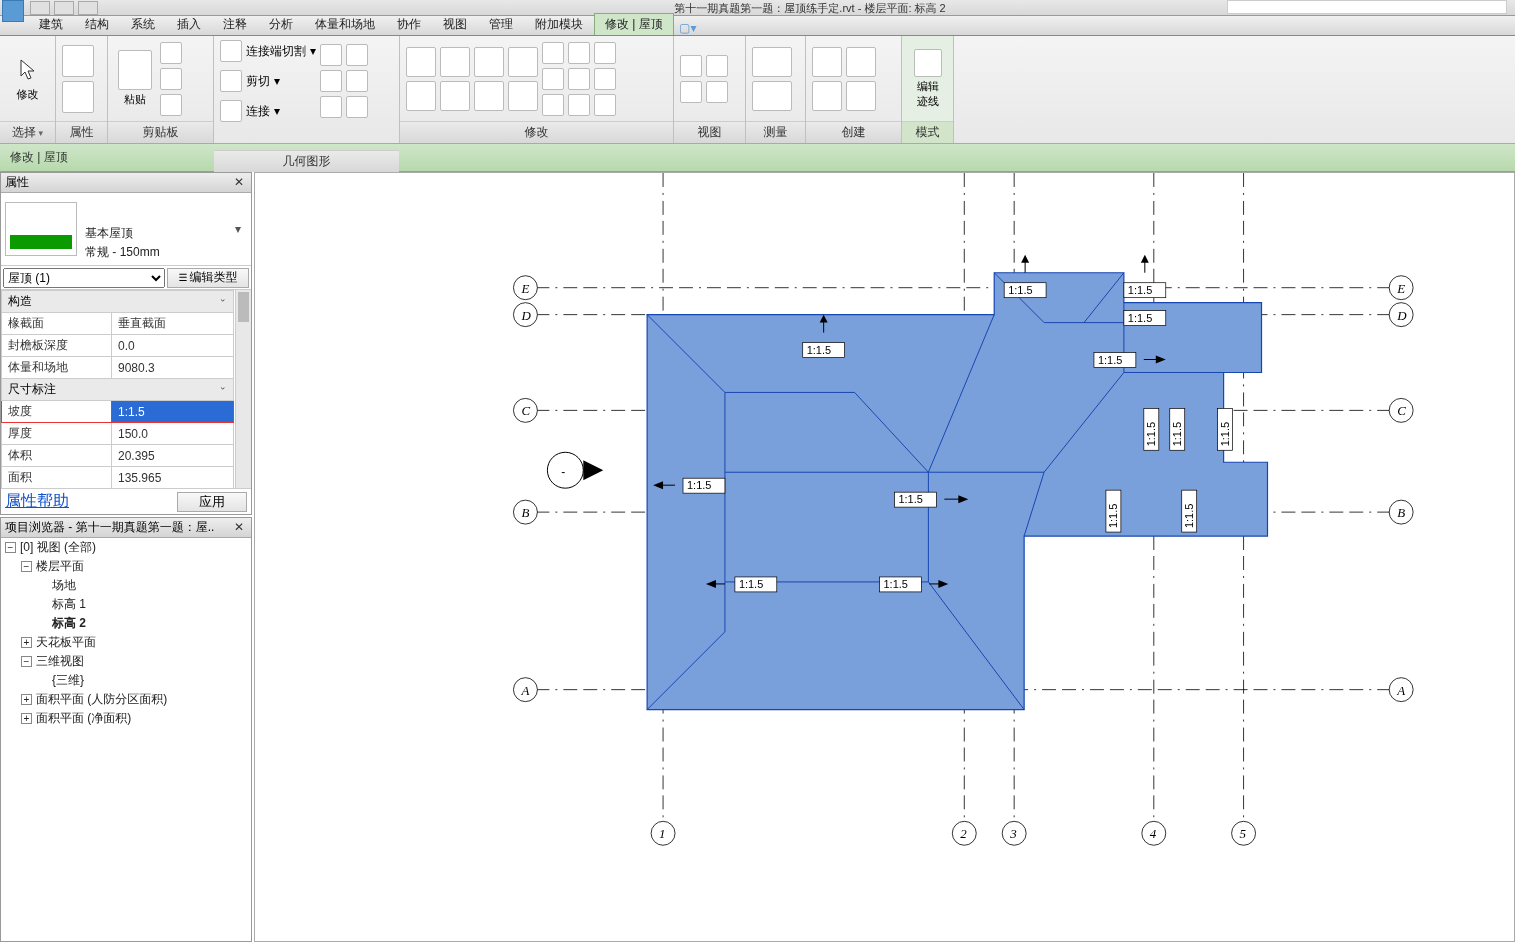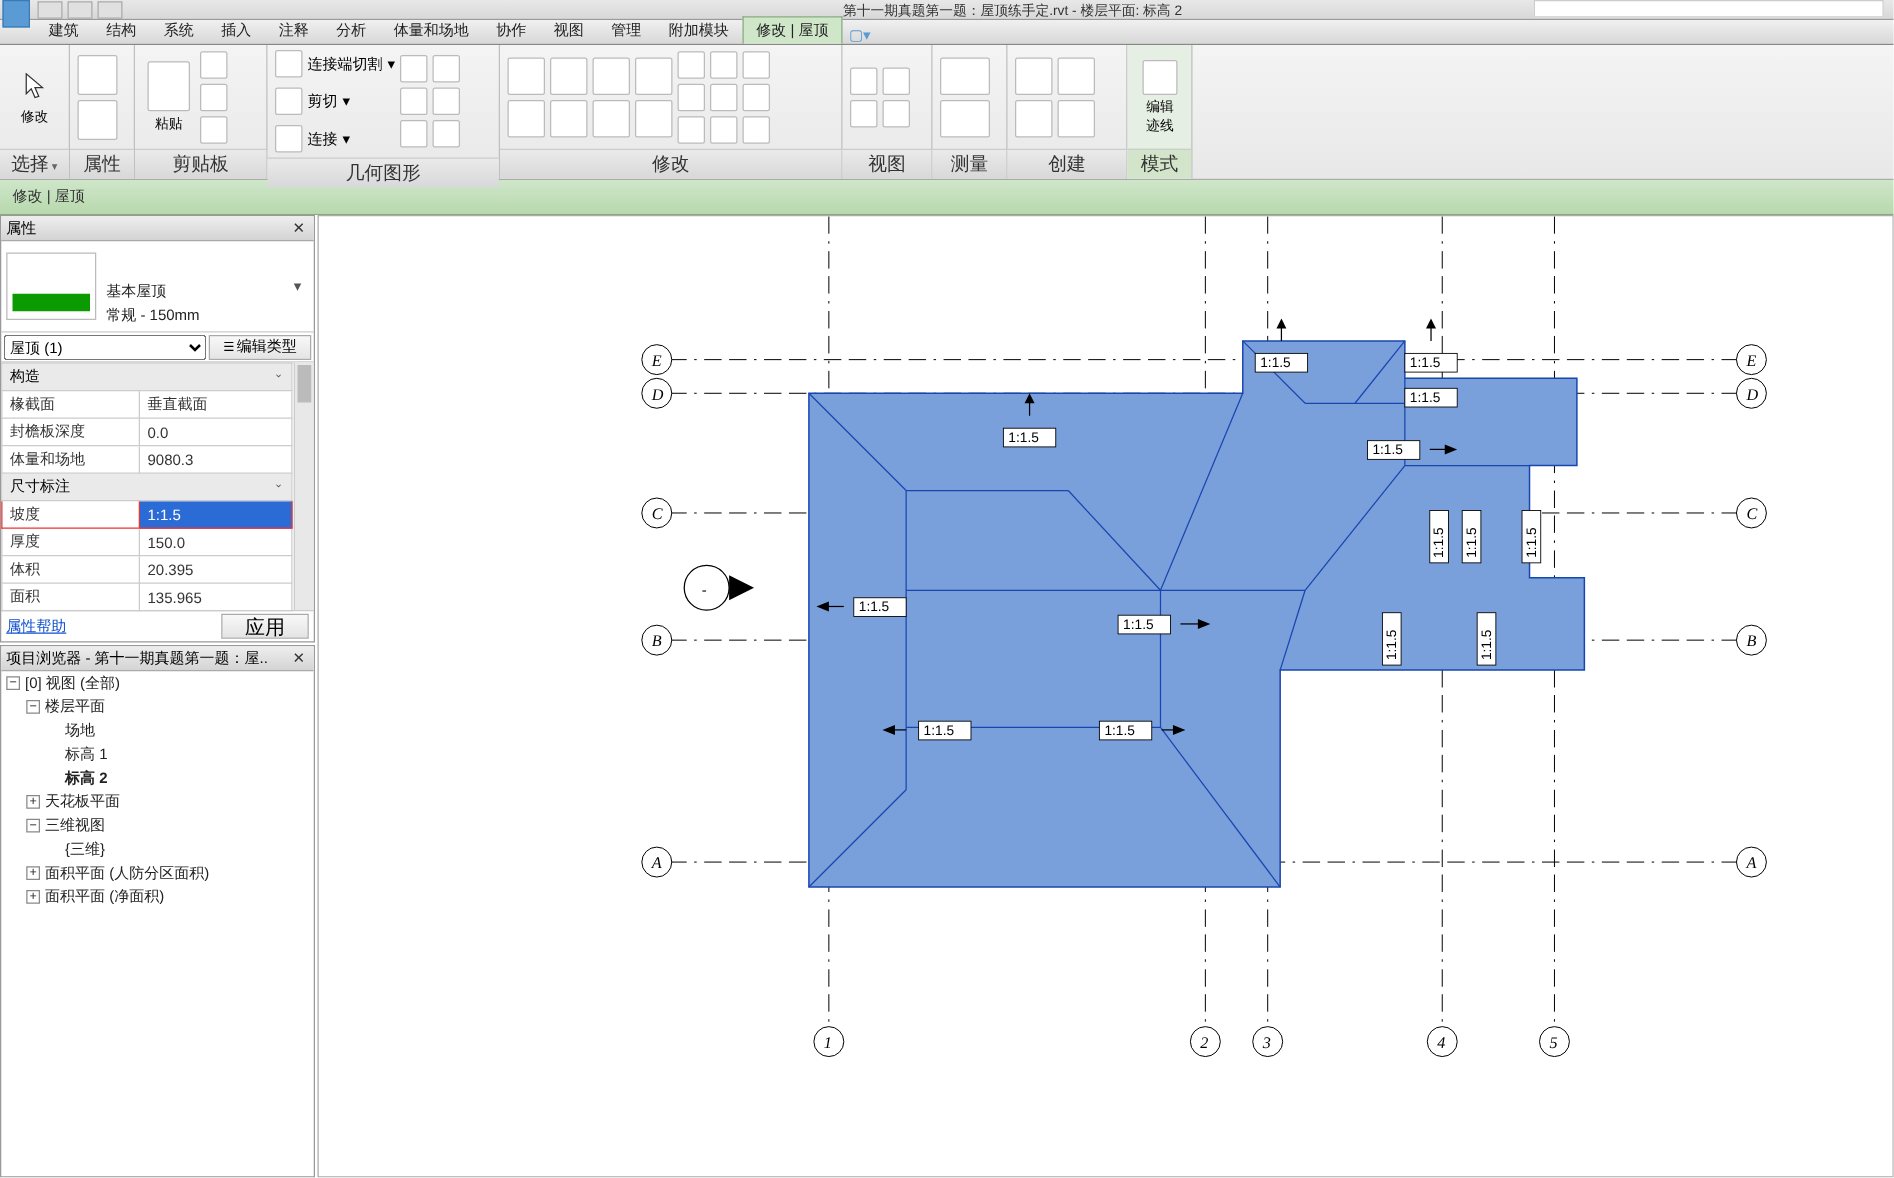--- a/index.html
+++ b/index.html
@@ -162,7 +162,7 @@
     <div class="panel-title">剪贴板</div>
   </div>
 
-  <div class="panel" style="width:186px;">
+  <div class="panel" style="width:186px;gap:24px;">
     <div class="panel-body">
       <div class="col" style="align-items:flex-start;gap:8px;">
         <div class="rowlbl">

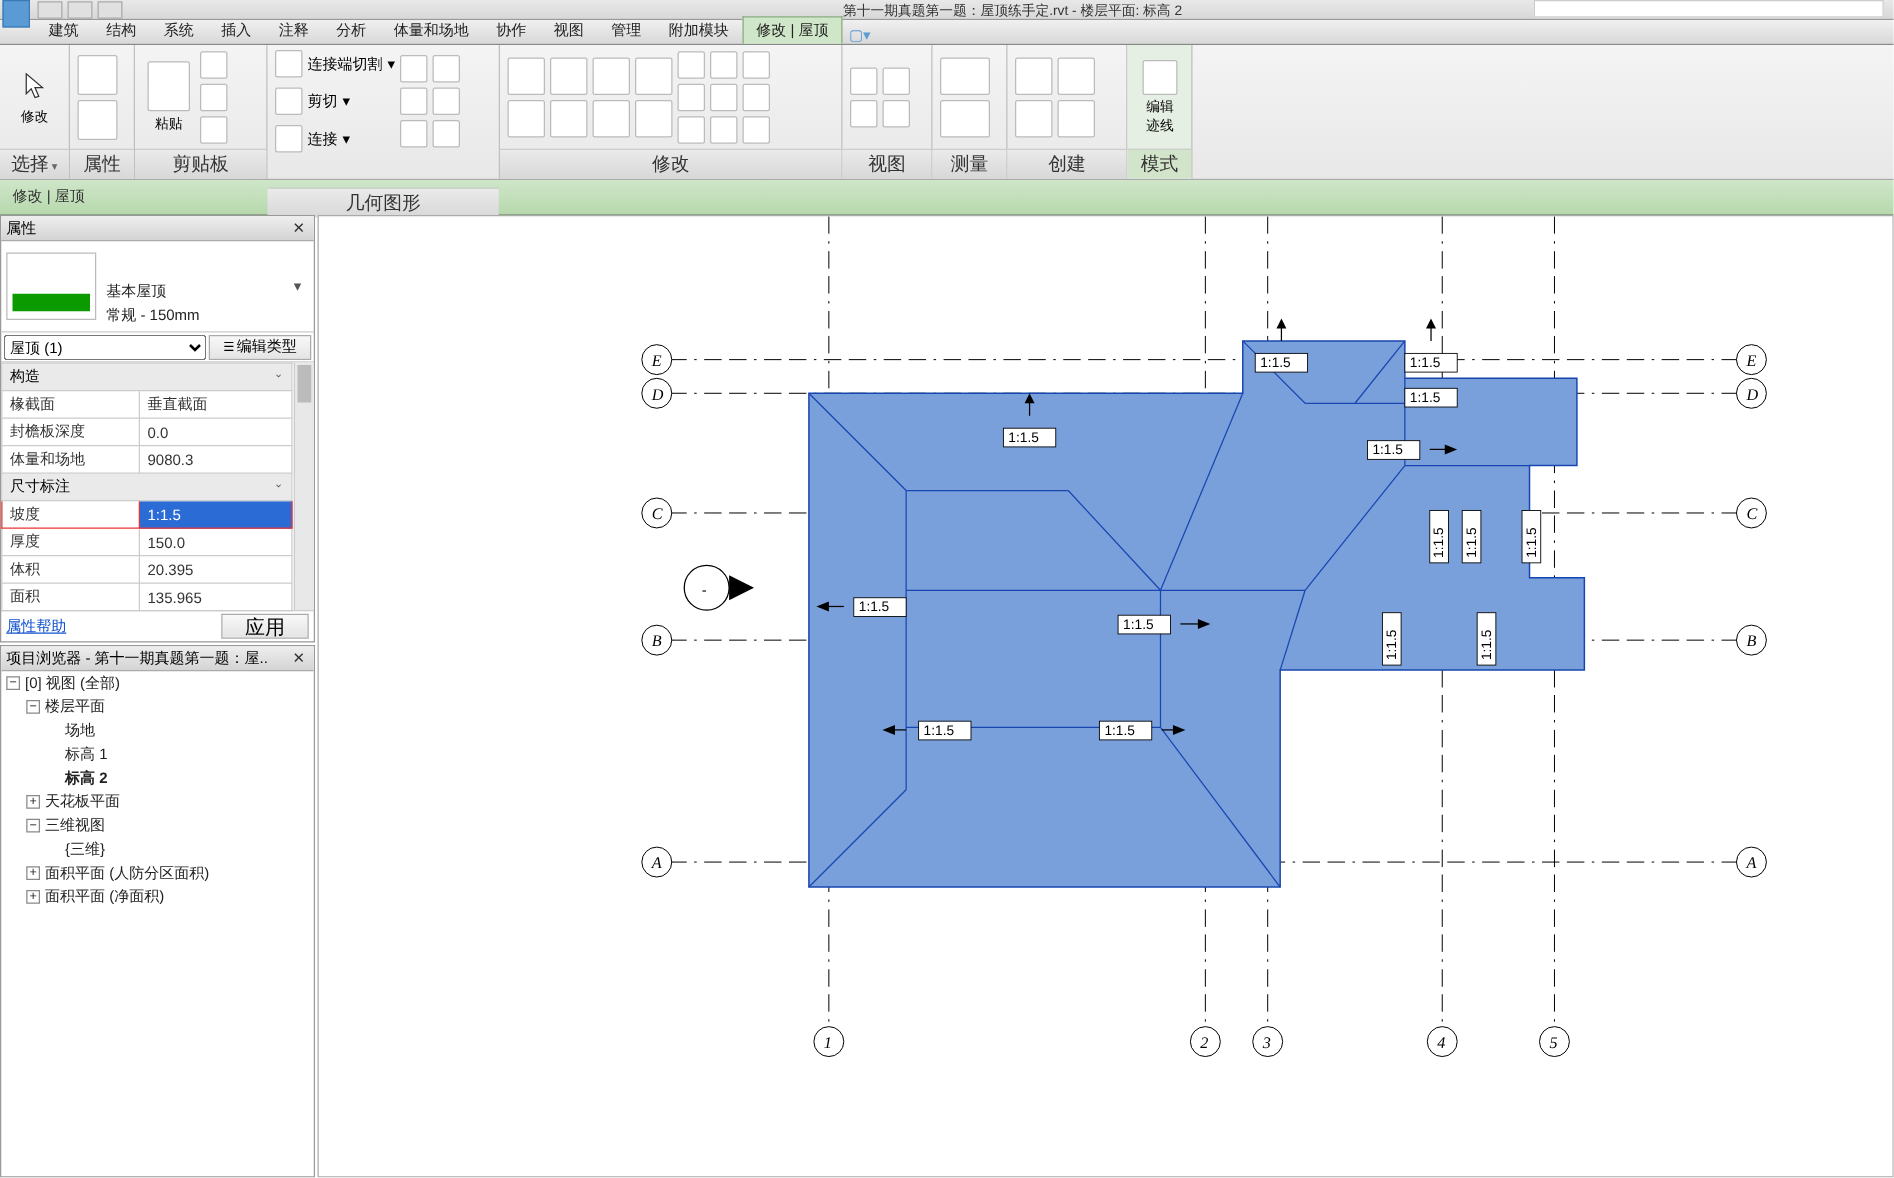--- a/index.html
+++ b/index.html
@@ -23,7 +23,7 @@
 .ribbon { height: 108px; background: linear-gradient(#f4f4f4,#e8e8e8); border-bottom: 1px solid #aaa; display: flex; }
 .panel { border-right: 1px solid #c0c0c0; display: flex; flex-direction: column; }
 .panel-body { flex: 1; display: flex; align-items: center; gap: 4px; padding: 4px 6px; }
-.panel-title { text-align: center; font-size: 15px; color: #333; padding: 2px 0; background: linear-gradient(#eaeaea,#d8d8d8); border-top: 1px solid #ccc; }
+.panel-title { text-align: center; font-size: 12px; color: #333; padding: 2px 0; background: linear-gradient(#eaeaea,#d8d8d8); border-top: 1px solid #ccc; }
 .bigbtn { display: flex; flex-direction: column; align-items: center; justify-content: center; gap: 2px; padding: 4px 4px; min-width: 40px; }
 .bigbtn .ico { width: 28px; height: 28px; background: #fff; border: 1px solid #bbb; border-radius: 2px; }
 .bigbtn .lbl { font-size: 11px; }

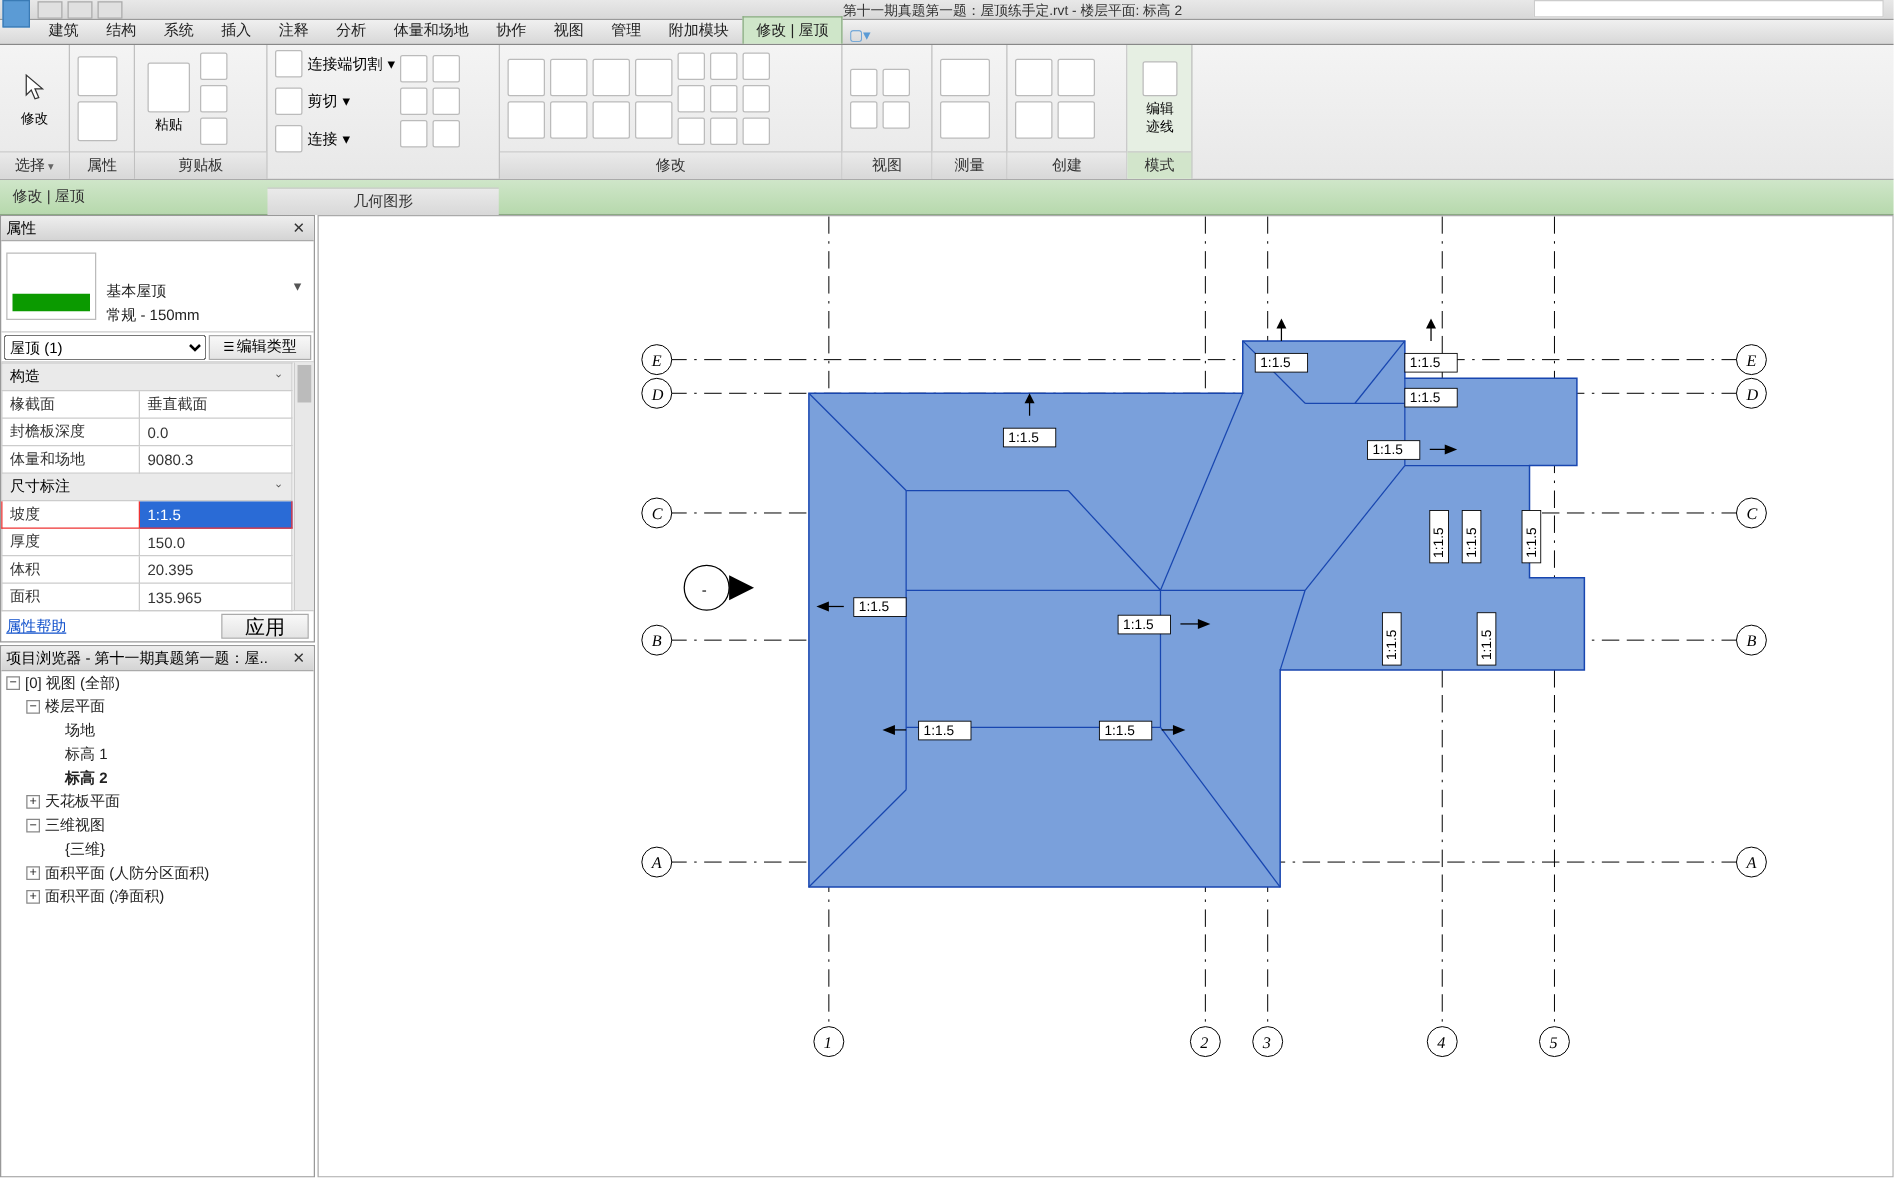--- a/index.html
+++ b/index.html
@@ -66,7 +66,7 @@
 .grid tr.sel td { border: 1px solid #e33; }
 .grid tr.sel td.v { background: #2a6bd6; color: #fff; }
 .help-row { display: flex; justify-content: space-between; align-items: center; padding: 2px 4px; border-top: 1px solid #ccc; }
-.help-row a { color: #1151cc; font-size: 12px; }
+.help-row a { color: #1151cc; font-size: 16px; }
 .apply-btn { width: 70px; height: 20px; background: linear-gradient(#f8f8f8,#e4e4e4); border: 1px solid #aaa; font-size: 16px; cursor: pointer; }
 
 .browser-panel { border: 1px solid #999; flex: 1; display: flex; flex-direction: column; overflow: hidden;}

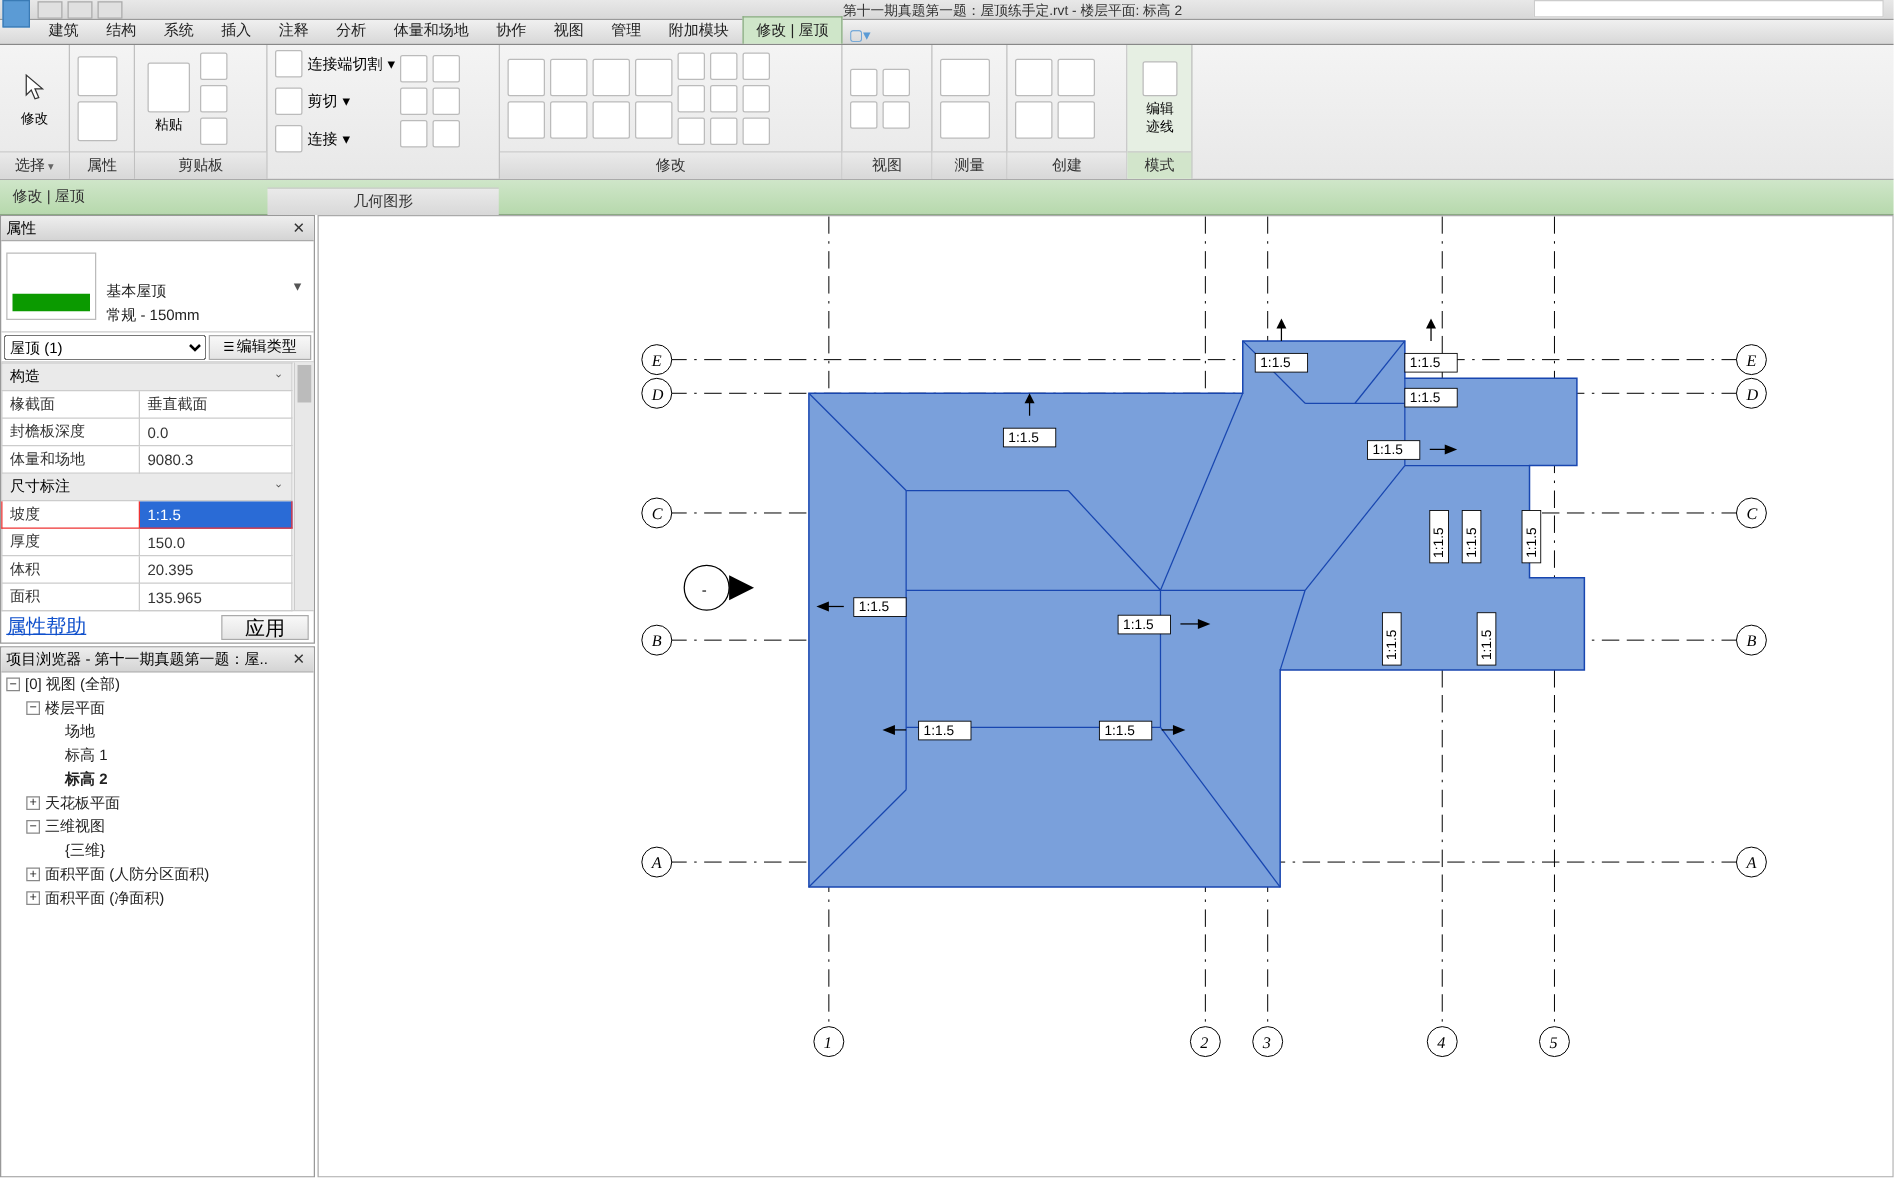--- a/index.html
+++ b/index.html
@@ -67,7 +67,7 @@
 .grid tr.sel td.v { background: #2a6bd6; color: #fff; }
 .help-row { display: flex; justify-content: space-between; align-items: center; padding: 2px 4px; border-top: 1px solid #ccc; }
 .help-row a { color: #1151cc; font-size: 16px; }
-.apply-btn { width: 70px; height: 20px; background: linear-gradient(#f8f8f8,#e4e4e4); border: 1px solid #aaa; font-size: 16px; cursor: pointer; }
+.apply-btn { width: 70px; height: 20px; background: linear-gradient(#f8f8f8,#e4e4e4); border: 1px solid #aaa; font-size: 13px; cursor: pointer; }
 
 .browser-panel { border: 1px solid #999; flex: 1; display: flex; flex-direction: column; overflow: hidden;}
 .tree { padding: 0; font-size: 12px; color: #222; overflow: auto; }

